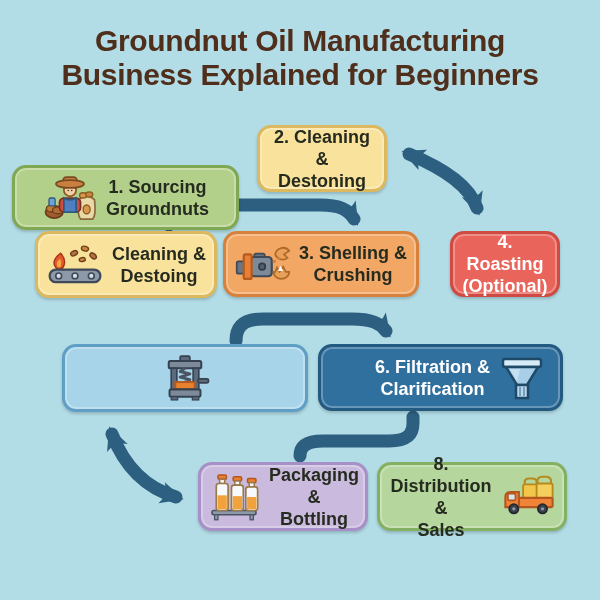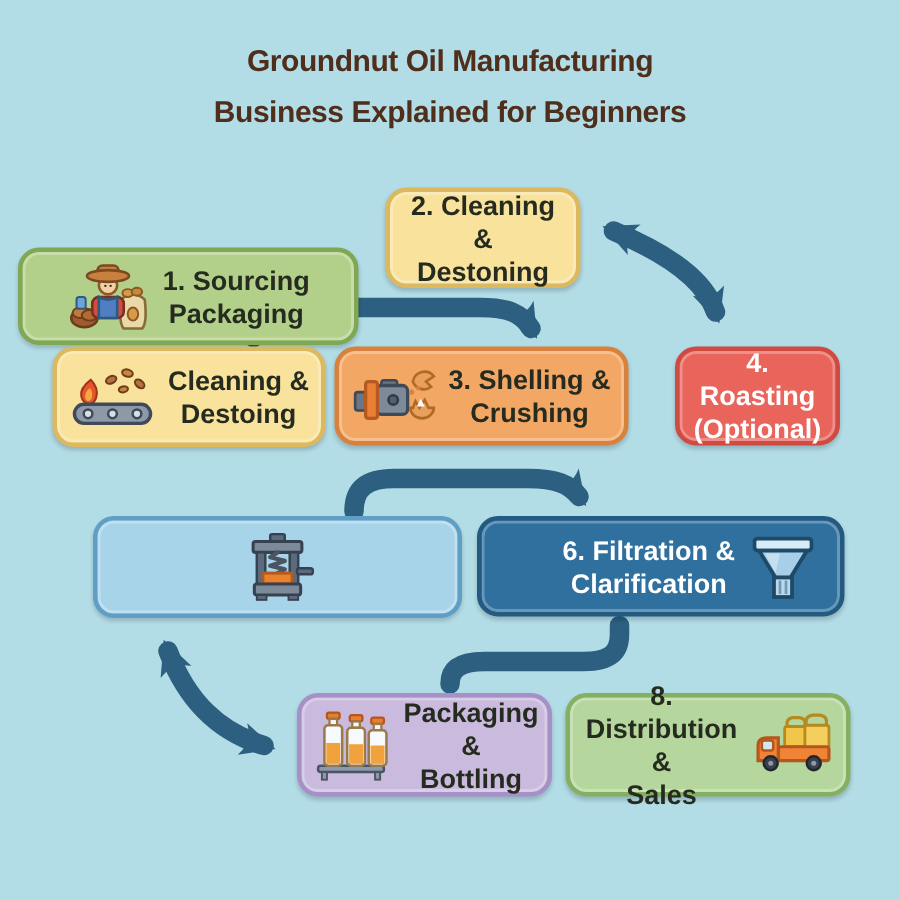--- a/index.html
+++ b/index.html
@@ -6,7 +6,7 @@
   body{width:600px;height:600px;overflow:hidden;font-family:"Liberation Sans",sans-serif;}
   #canvas{position:relative;width:600px;height:600px;}
   .title{position:absolute;top:24px;left:0;width:600px;text-align:center;
-         font-weight:bold;font-size:20px;line-height:34px;letter-spacing:-0.3px;}
+         font-weight:bold;font-size:30px;line-height:34px;letter-spacing:-0.3px;}
   .arrow-layer{position:absolute;left:0;top:0;width:600px;height:600px;z-index:1;pointer-events:none;}
   .step{position:absolute;z-index:2;border:3px solid;border-radius:14px;
         display:flex;align-items:center;justify-content:center;gap:8px;

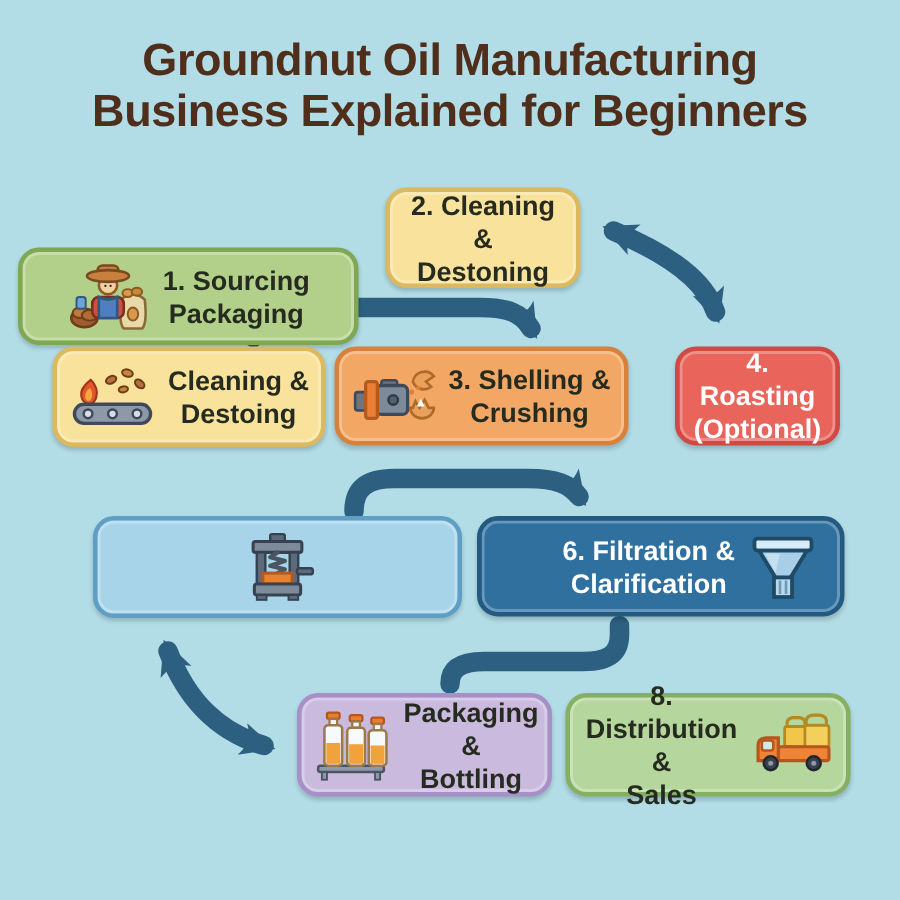--- a/index.html
+++ b/index.html
@@ -72,7 +72,7 @@
     </span>
     <div class="label">
       <div>1. Sourcing</div>
-      <div>Packaging</div>
+      <div>Groundnuts</div>
     </div>
   </div>
 

